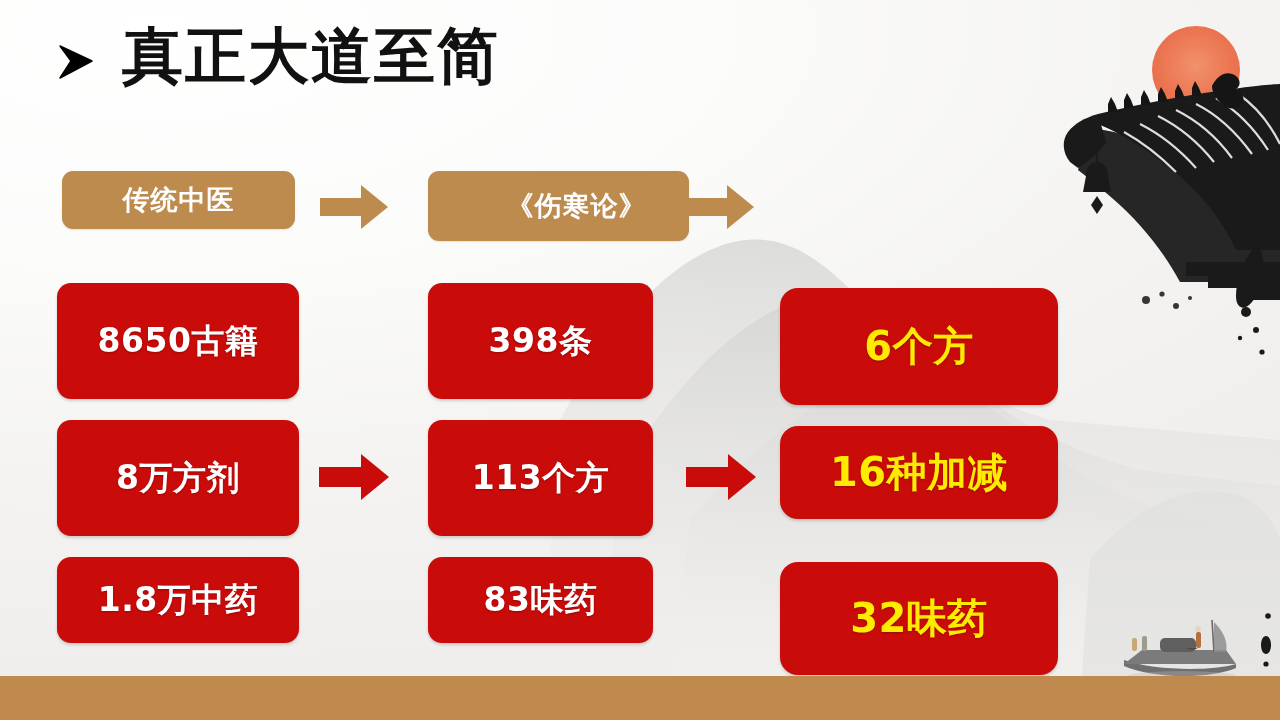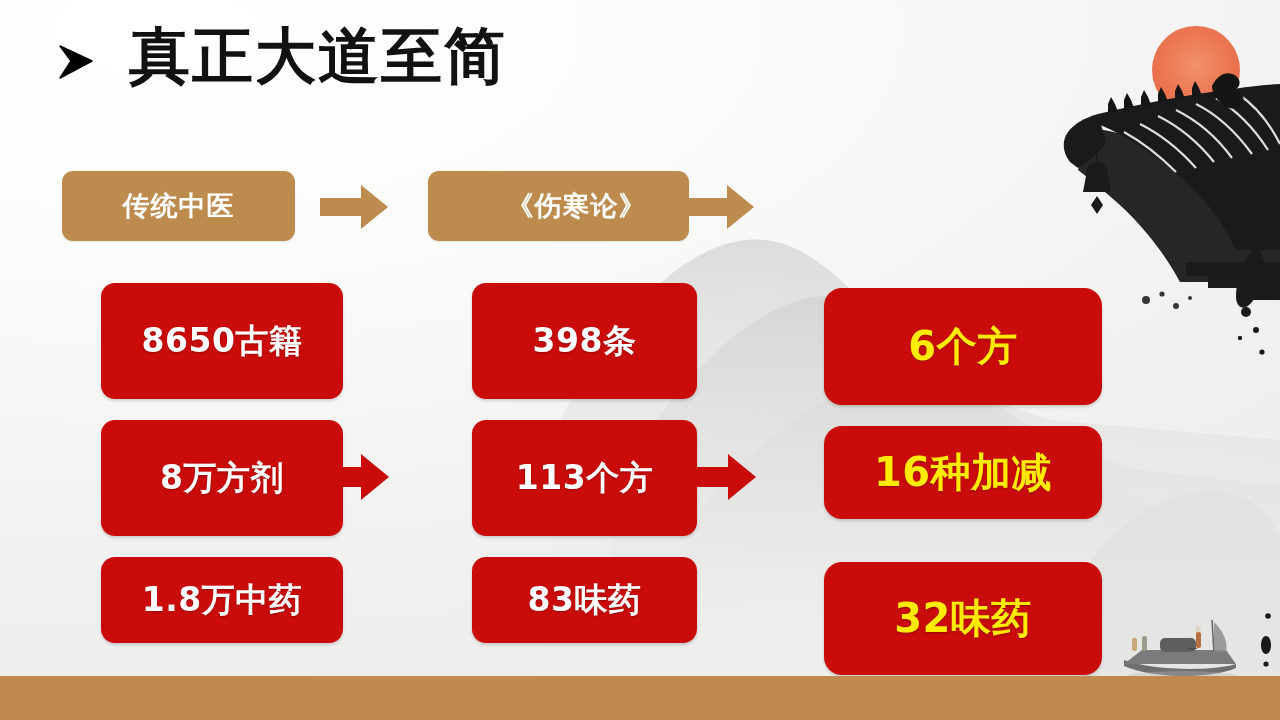--- a/index.html
+++ b/index.html
@@ -55,7 +55,6 @@
     letter-spacing: 2px;
     white-space: nowrap;
     font-family: "DejaVu Sans", "Liberation Sans", sans-serif;
-    margin-left: 7px;
   }
 
   

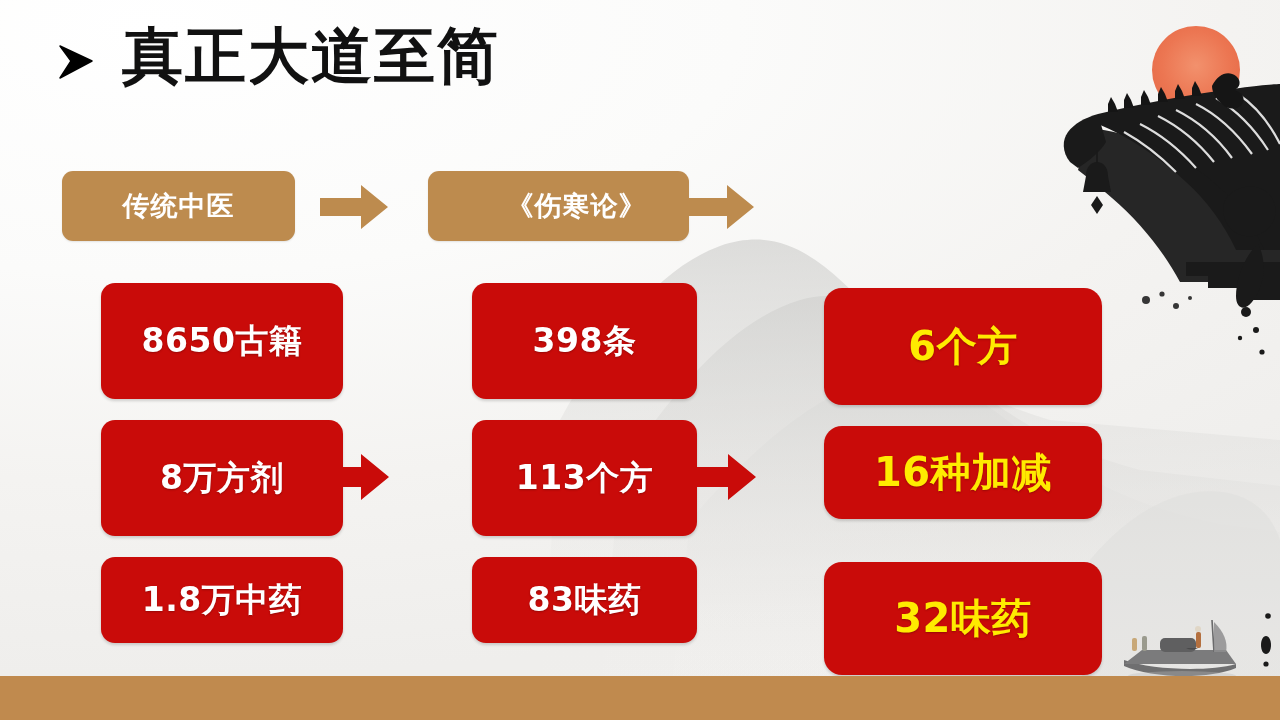--- a/index.html
+++ b/index.html
@@ -73,7 +73,7 @@
     box-shadow: 0 1px 2px rgba(0,0,0,0.10);
     font-family: "DejaVu Sans", "Liberation Sans", sans-serif;
   }
-  .hdr-1 { left: 62px;  top: 171px; width: 233px; height: 70px; }
+  .hdr-1 { left: 62px;  top: 171px; width: 233px; height: 58px; }
   .hdr-2 { left: 428px; top: 171px; width: 225px; height: 70px; padding-left: 36px; }
   .hdr-3 { left: 780px; top: 171px; width: 278px; height: 72px; }
 

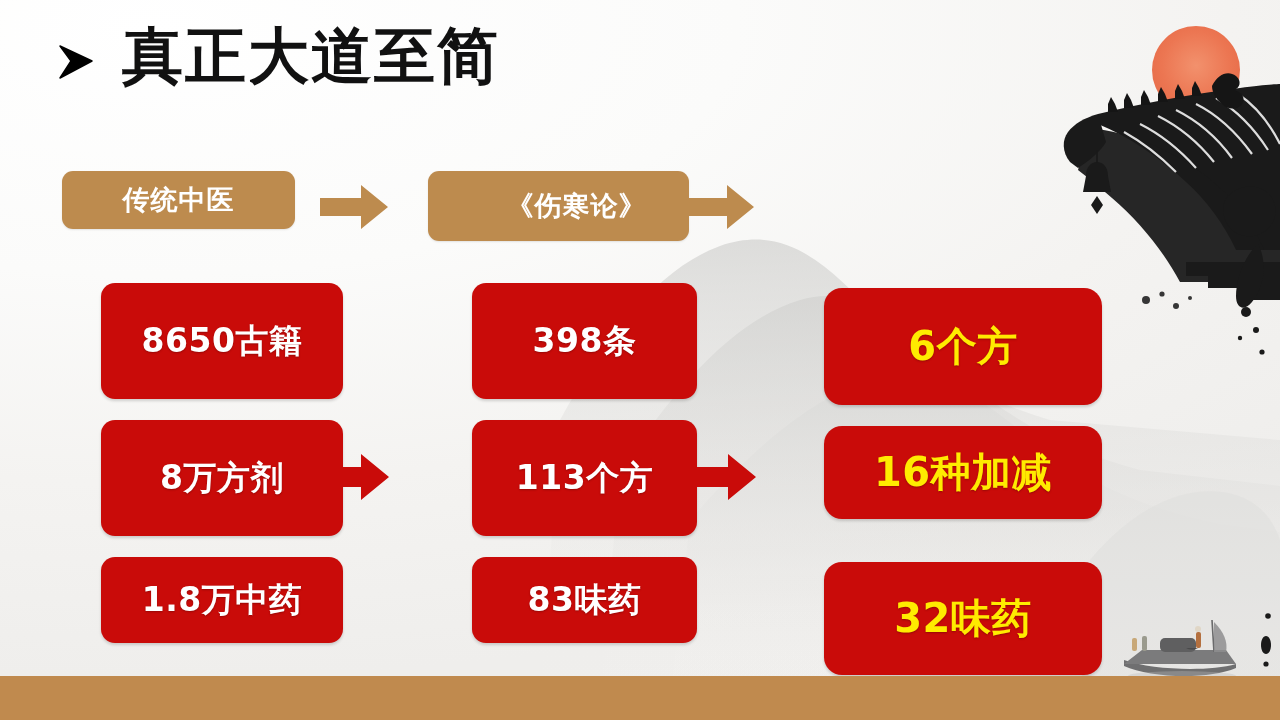--- a/index.html
+++ b/index.html
@@ -98,7 +98,6 @@
     white-space: nowrap;
     box-shadow: 0 2px 3px rgba(0,0,0,0.16);
     font-family: "DejaVu Sans", "Liberation Sans", sans-serif;
-    margin-left: 44px;
   }
   .red-box .bx-label {
     text-shadow: 0 1px 2px rgba(0,0,0,0.25);

